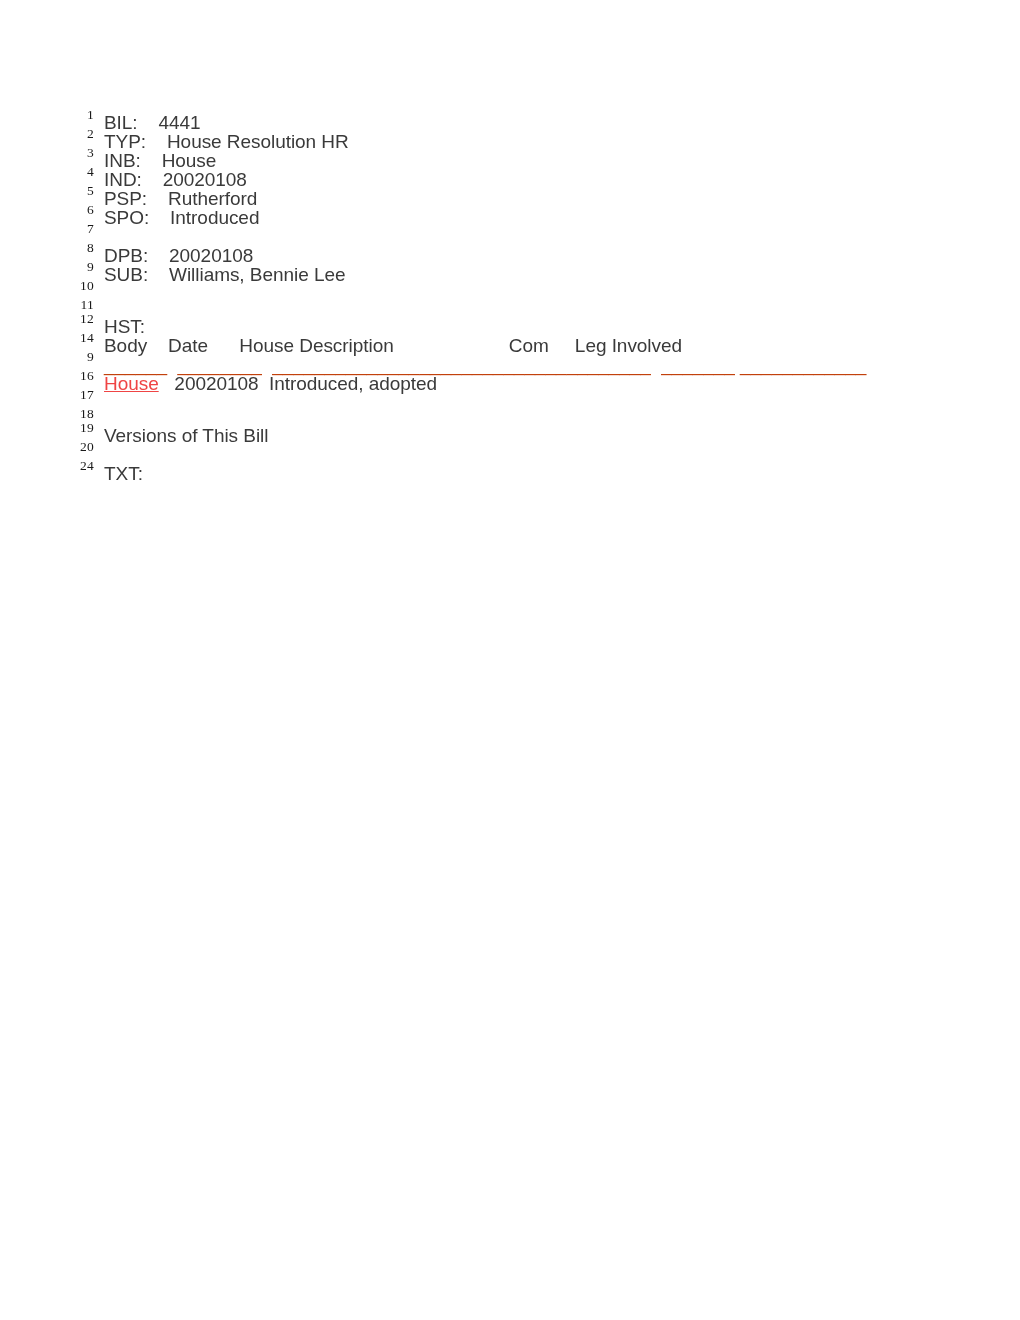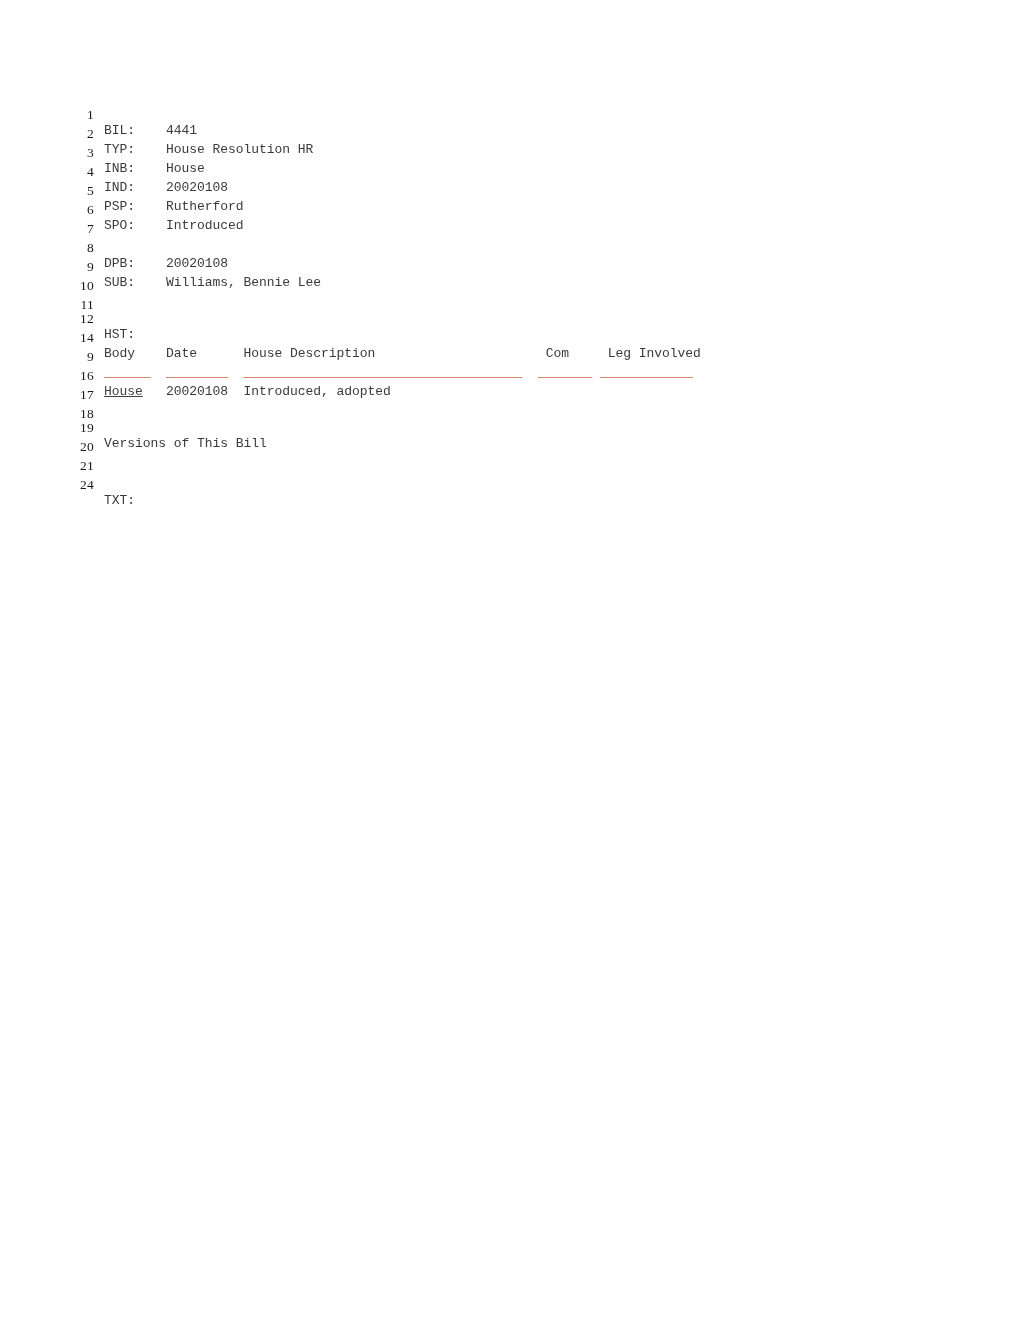--- a/index.html
+++ b/index.html
@@ -61,9 +61,9 @@
   .line-text {
     position: absolute;
     left: 104px;
-    top: 16px;
-    font-family: Liberation Mono, monospace;
-    font-size: 13px;
+    top: 8px;
+    font-family: Liberation Sans, sans-serif;
+    font-size: 19px;
     line-height: 19px;
     color: #3a3a3a;
     letter-spacing: -0.05px;

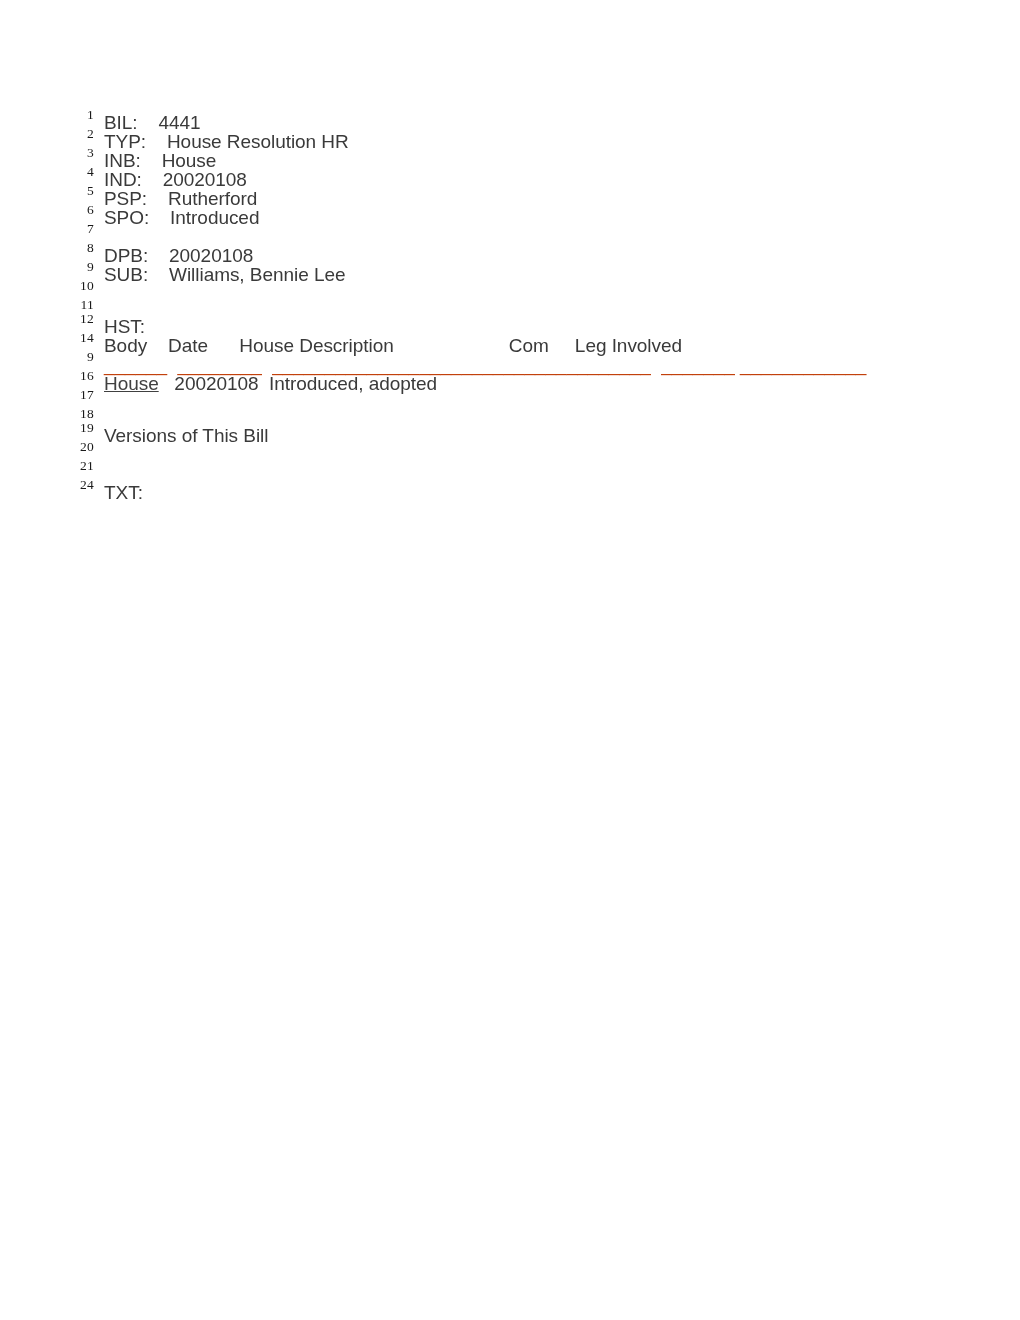--- a/index.html
+++ b/index.html
@@ -71,7 +71,7 @@
   }
 
   .line-text .lnk {
-    color: #404040;
+    color: #ef4444;
     text-decoration: underline;
   }
 

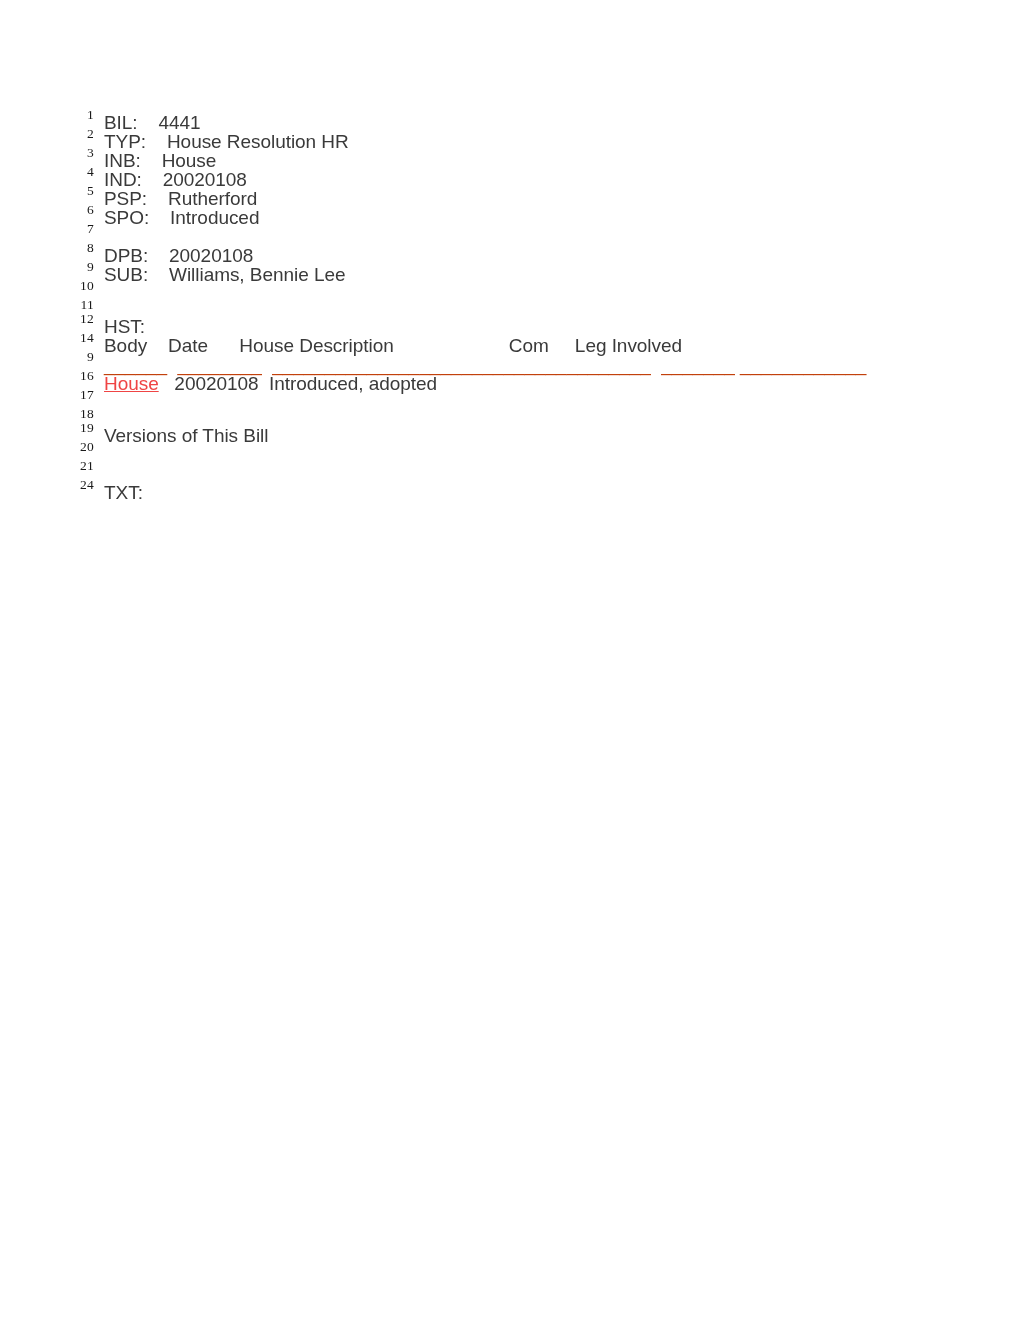--- a/index.html
+++ b/index.html
@@ -181,10 +181,6 @@
       <span class="line-text"></span>
     </div>
 
-    <div class="doc-line">
-      <span class="line-no">21</span>
-      <span class="line-text"></span>
-    </div>
 
 
 

